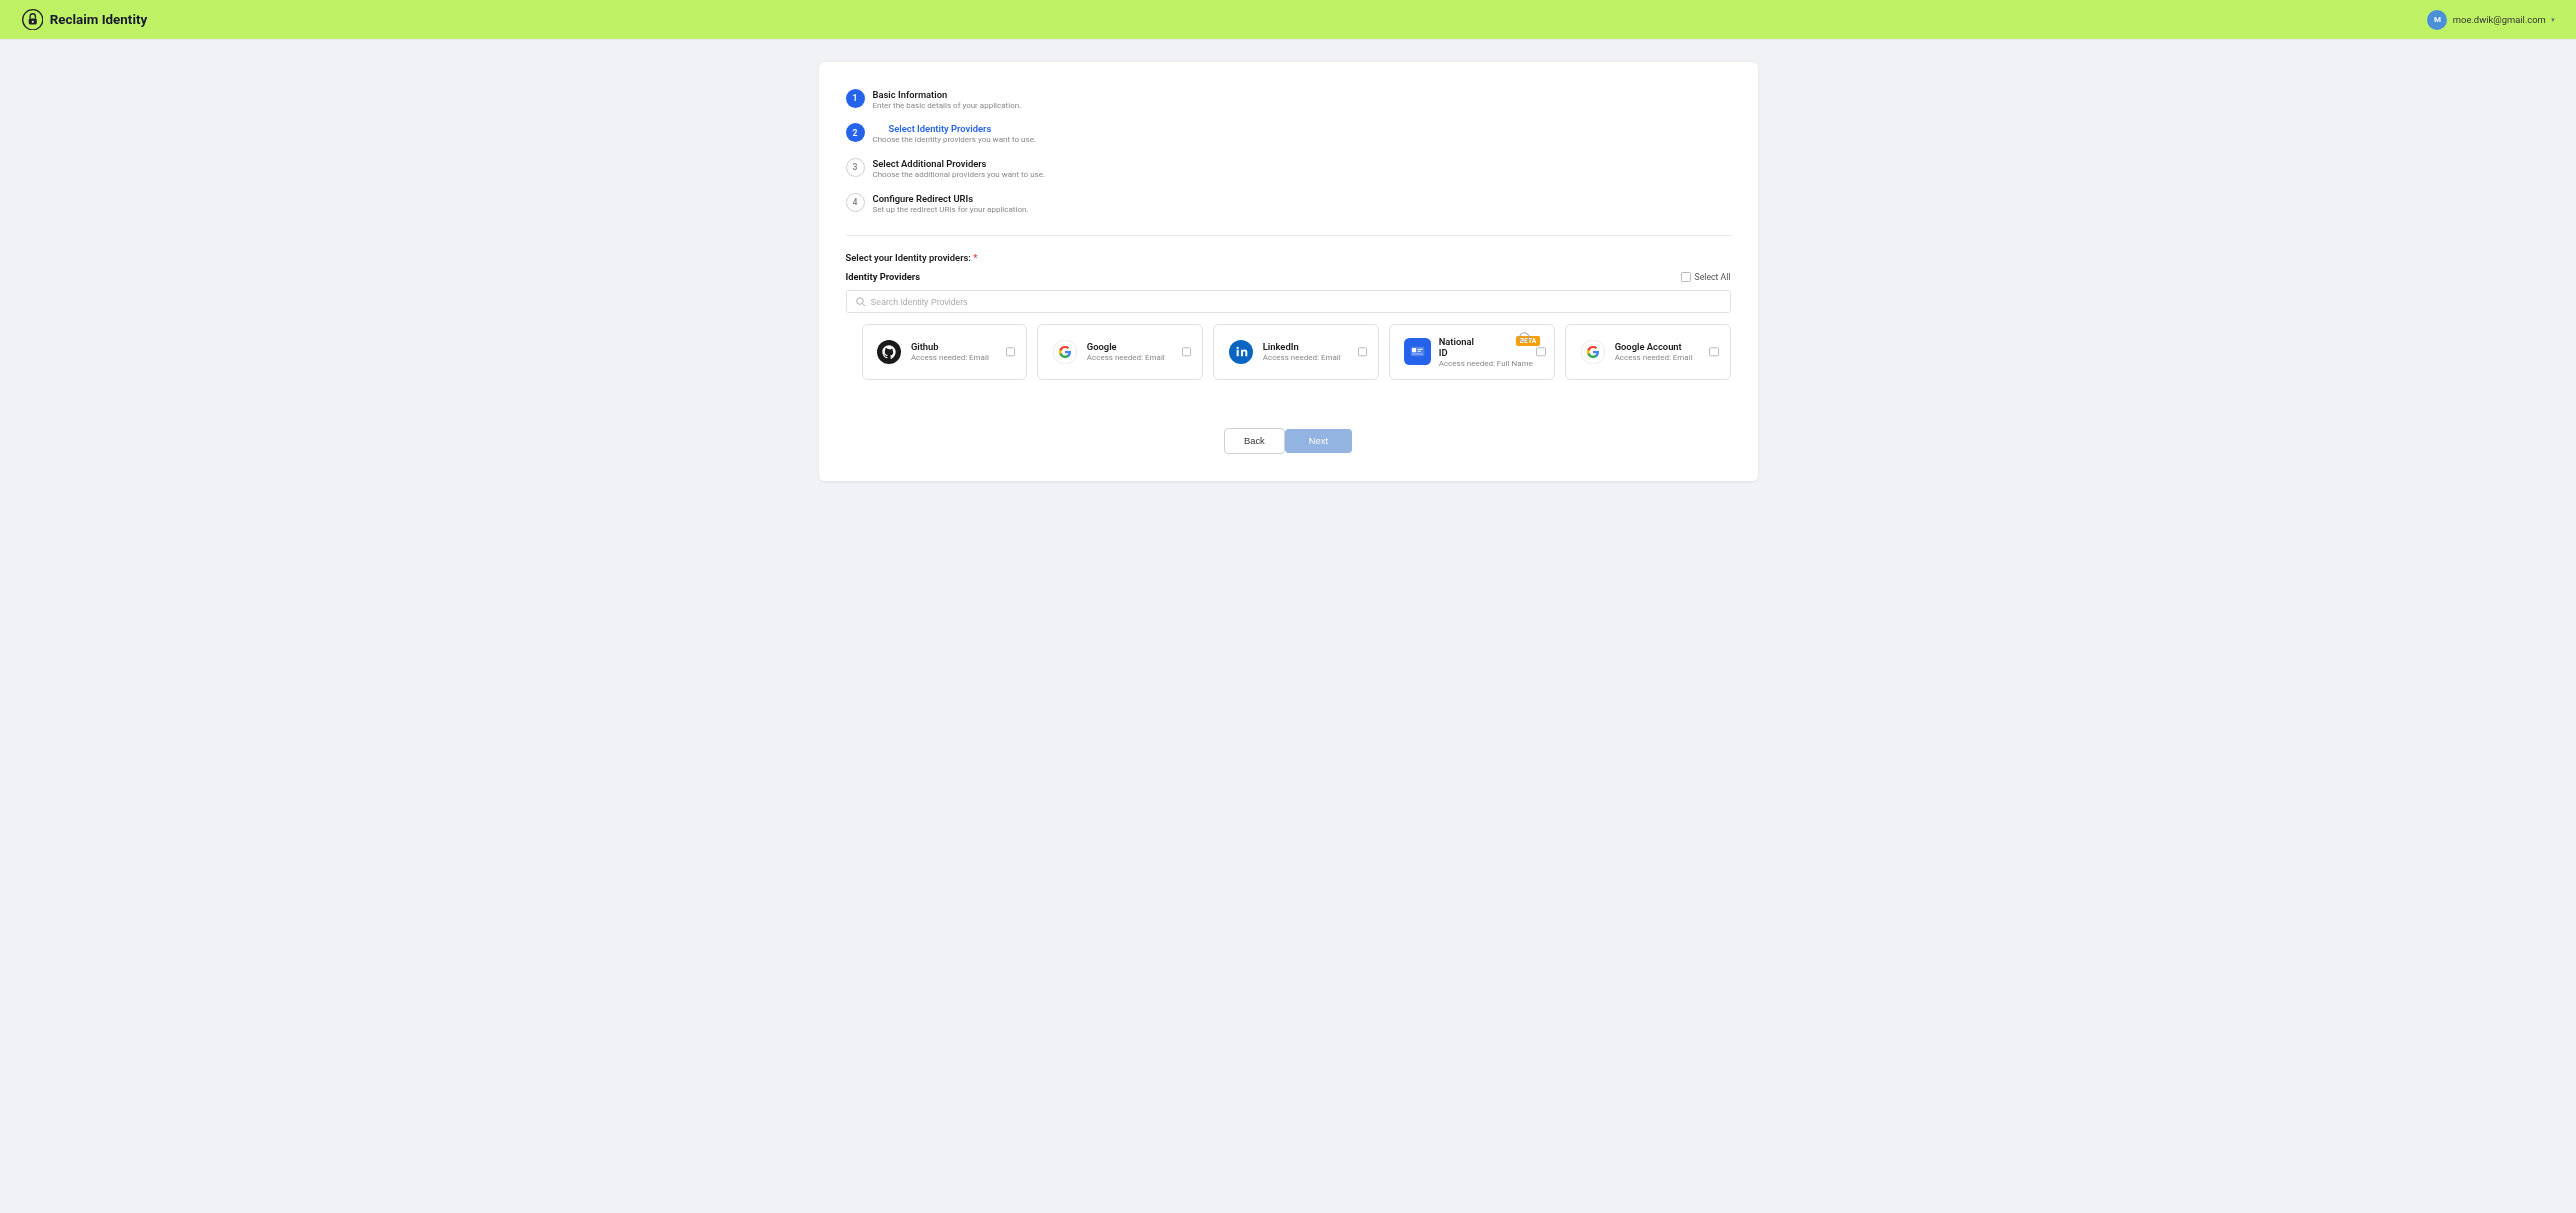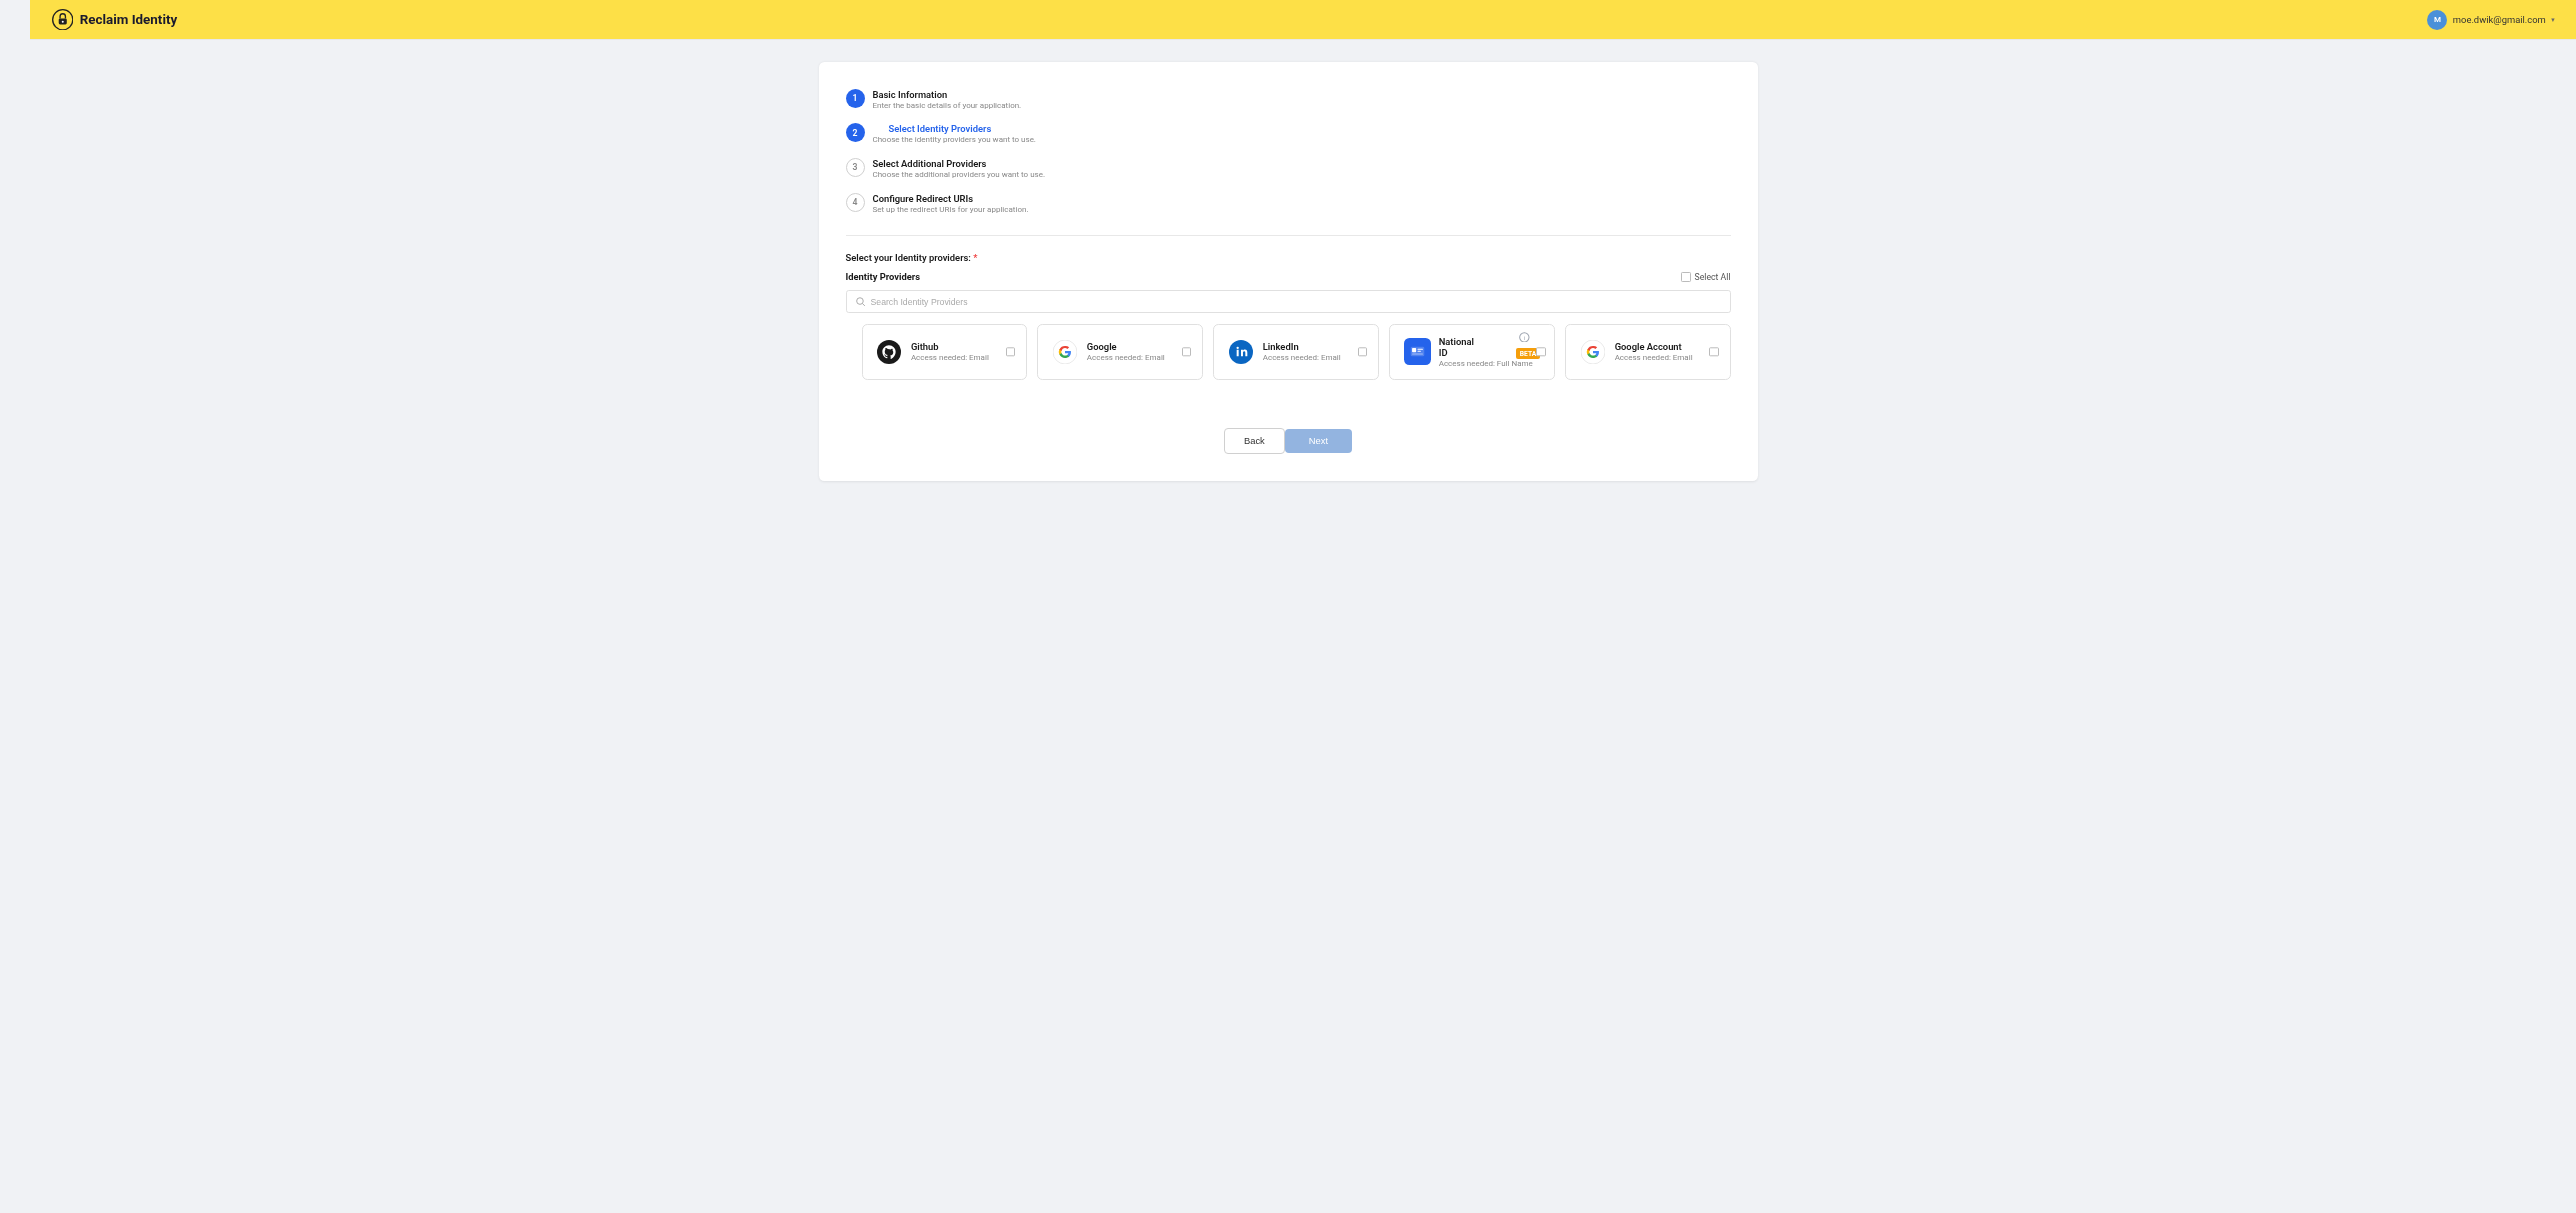--- a/index.html
+++ b/index.html
@@ -13,11 +13,10 @@
     .header {
       display: flex;
       justify-content: space-between;
-      background: #fde047;
+      background: #bef264;
       padding: 0 21.5px;
       height: 40px;
       border-bottom: 0.7px solid #e8e8e8;
-      margin-left: 30px;
     }
     .header-left {
       display: flex;

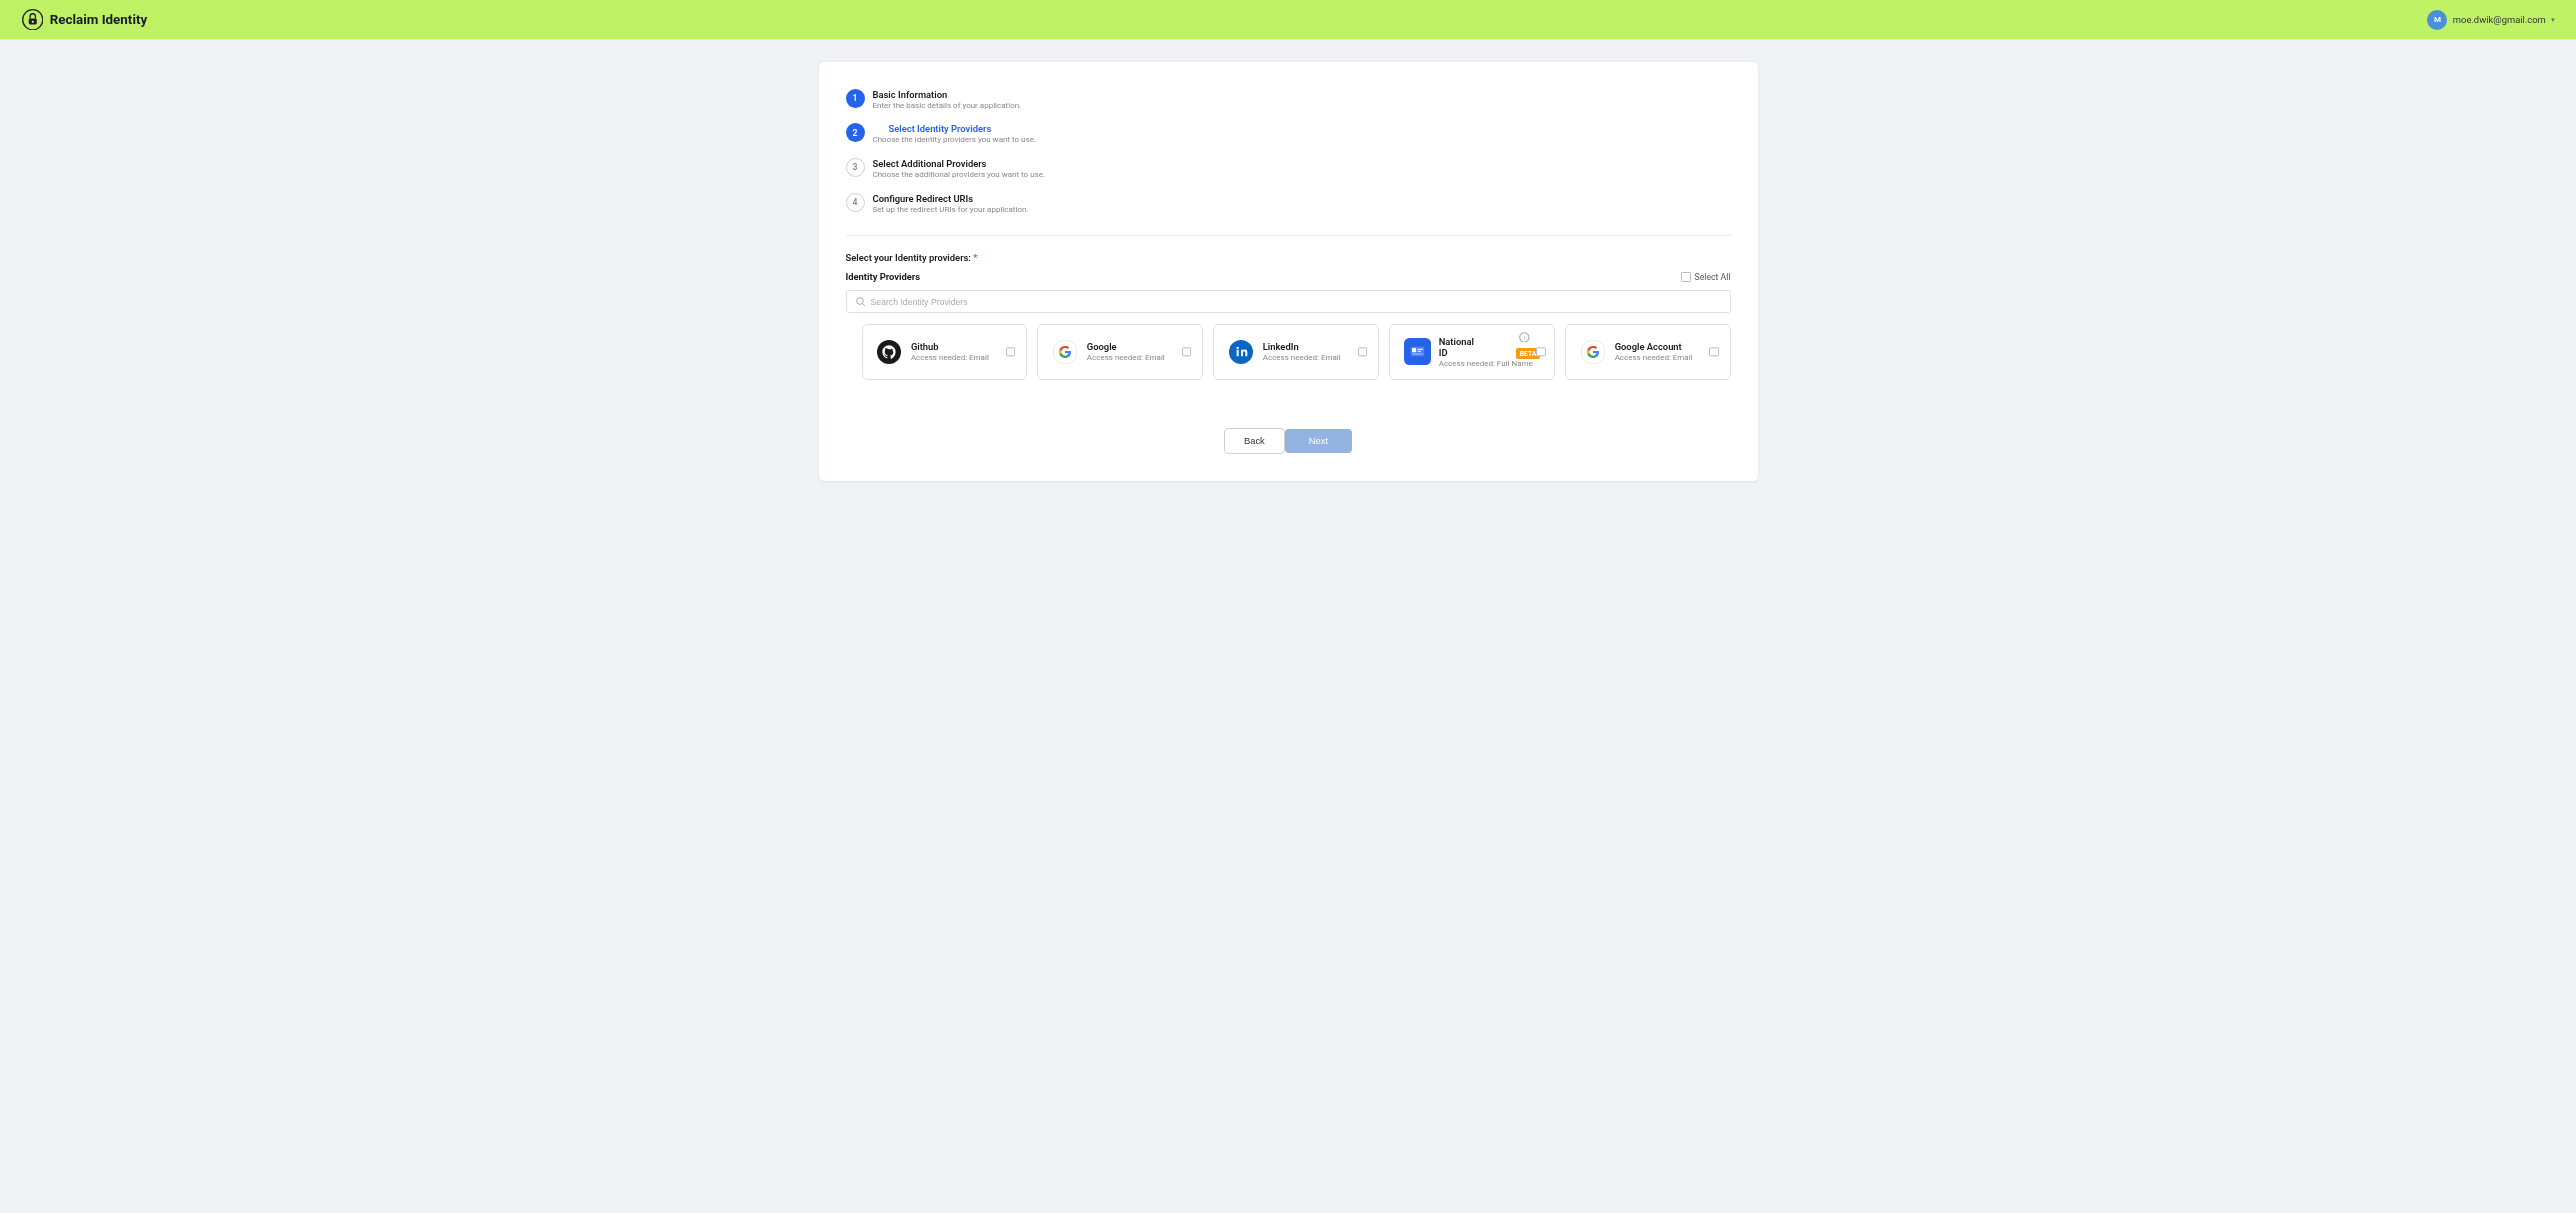--- a/index.html
+++ b/index.html
@@ -260,7 +260,7 @@
     }
     .national-id-name-row {
       display: flex;
-      align-items: flex-end;
+      align-items: flex-start;
       gap: 28px;
     }
 

